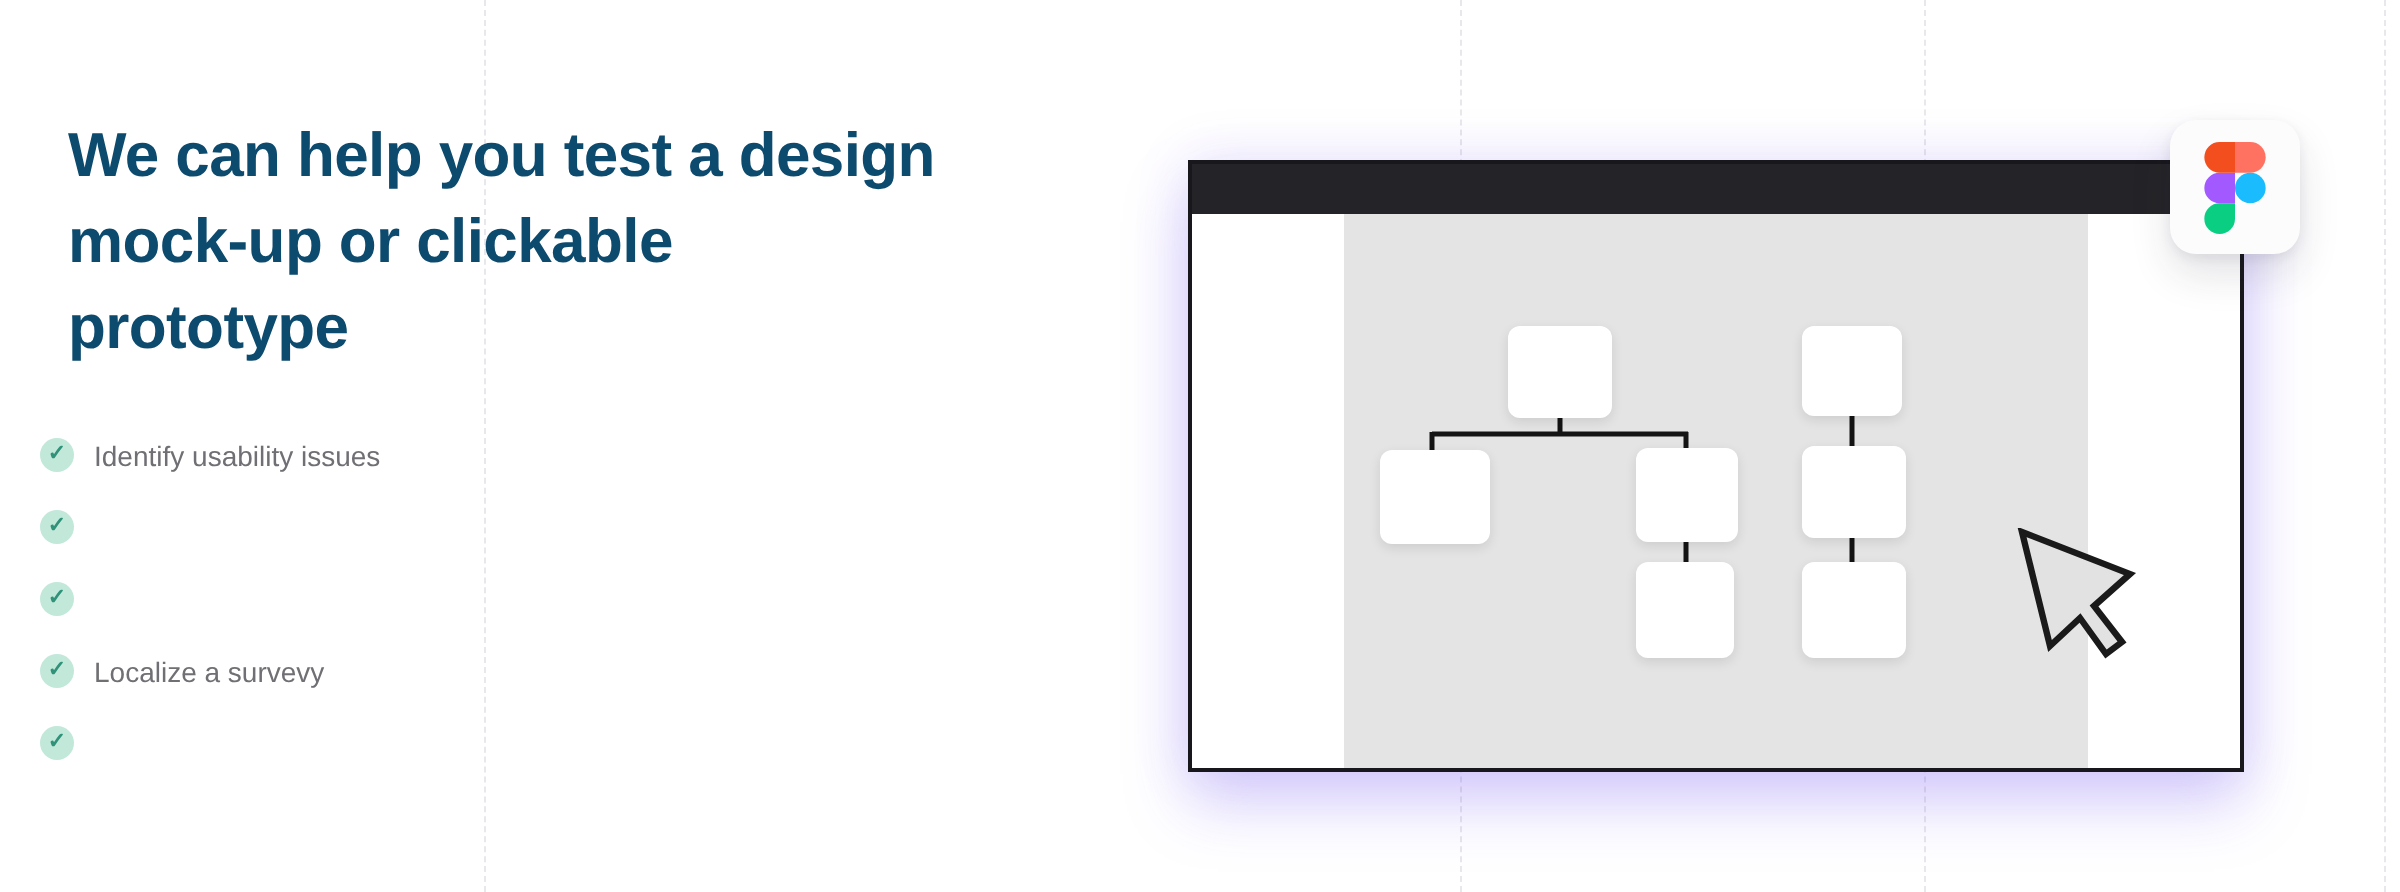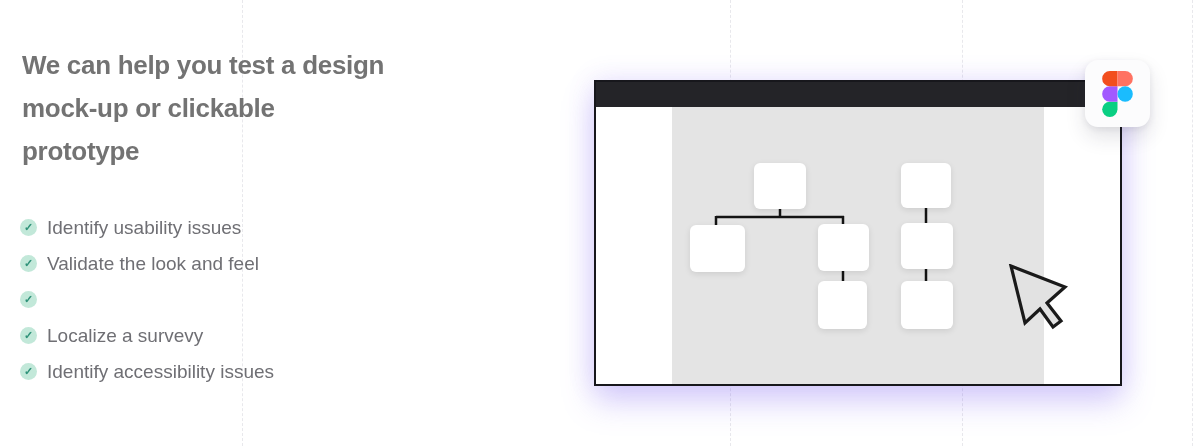--- a/index.html
+++ b/index.html
@@ -27,10 +27,10 @@
   .hero { position: absolute; left: 0; top: 0; z-index: 2; }
   .hero-heading {
     position: absolute; left: 18px; top: 40px; width: 490px;
-    margin: 4px;
-    font-size: 26px; line-height: 43px; font-weight: 800;
+    margin: 16px;
+    font-size: 31px; line-height: 43px; font-weight: 800;
     letter-spacing: -0.3px;
-    color: #737373;
+    color: #0c4a6e;
     white-space: pre-line;
   }
   .checklist {

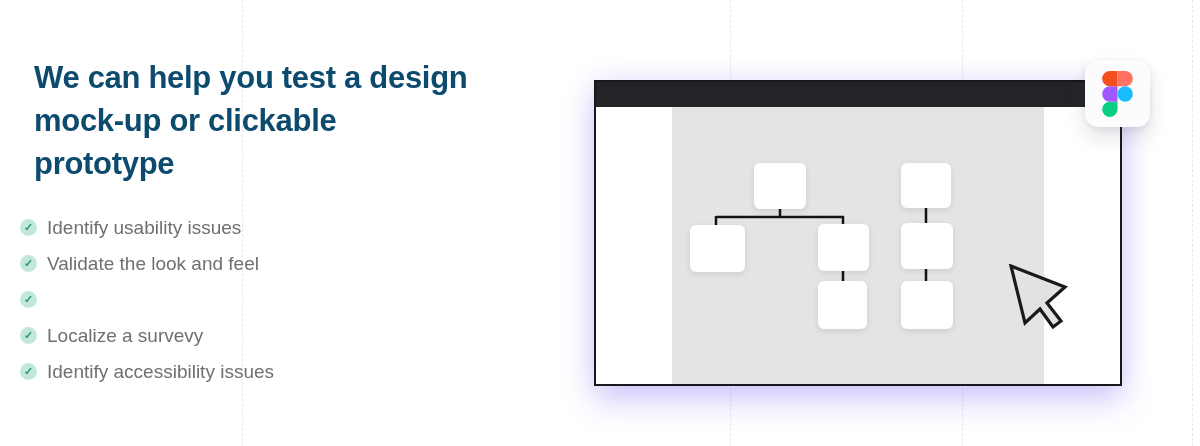--- a/index.html
+++ b/index.html
@@ -45,7 +45,7 @@
     background: #c2e8d9; color: #2f9279;
     font-size: 11px; line-height: 17px; text-align: center; font-weight: bold;
   }
-  .check-label { font-size: 19px; color: #6f6f74; }
+  .check-label { font-size: 14px; color: #6f6f74; }
 
   
   .illustration { position: absolute; left: 0; top: 0; z-index: 1; }

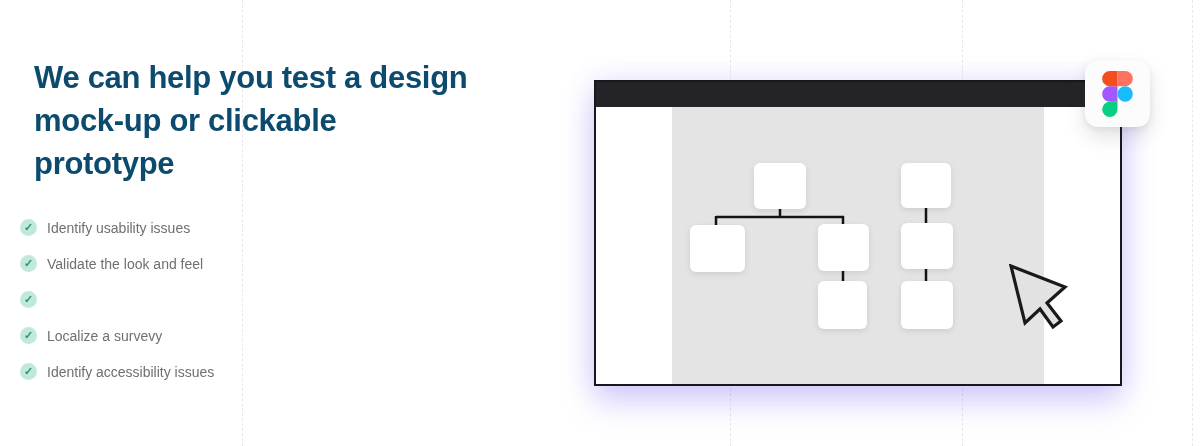--- a/index.html
+++ b/index.html
@@ -106,7 +106,6 @@
     </li>
     <li class="check-item">
       <span class="check-icon">✓</span>
-      <span class="check-label">Validate the look and feel</span>
     </li>
     <li class="check-item">
       <span class="check-icon">✓</span>

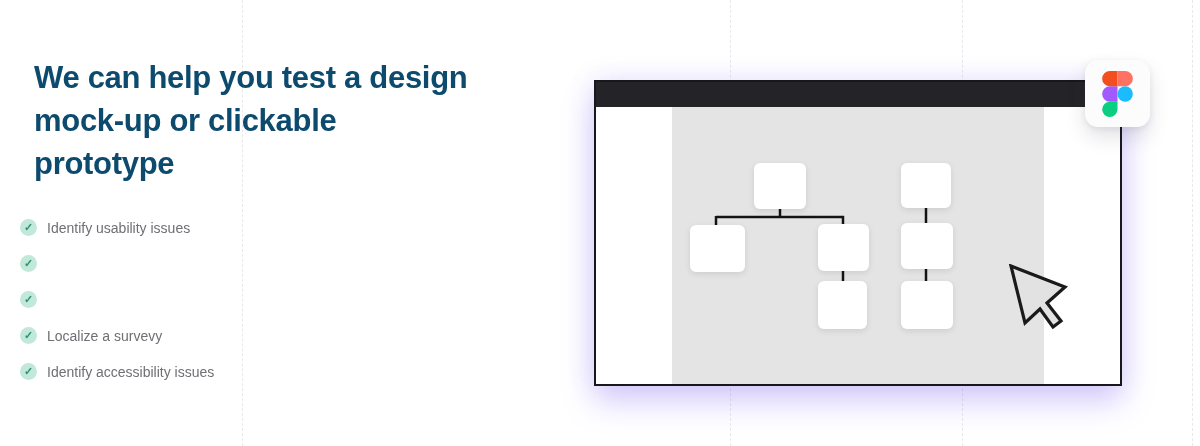--- a/index.html
+++ b/index.html
@@ -116,7 +116,6 @@
     </li>
     <li class="check-item">
       <span class="check-icon">✓</span>
-      <span class="check-label">Identify accessibility issues</span>
     </li>
   </ul>
 </section>

